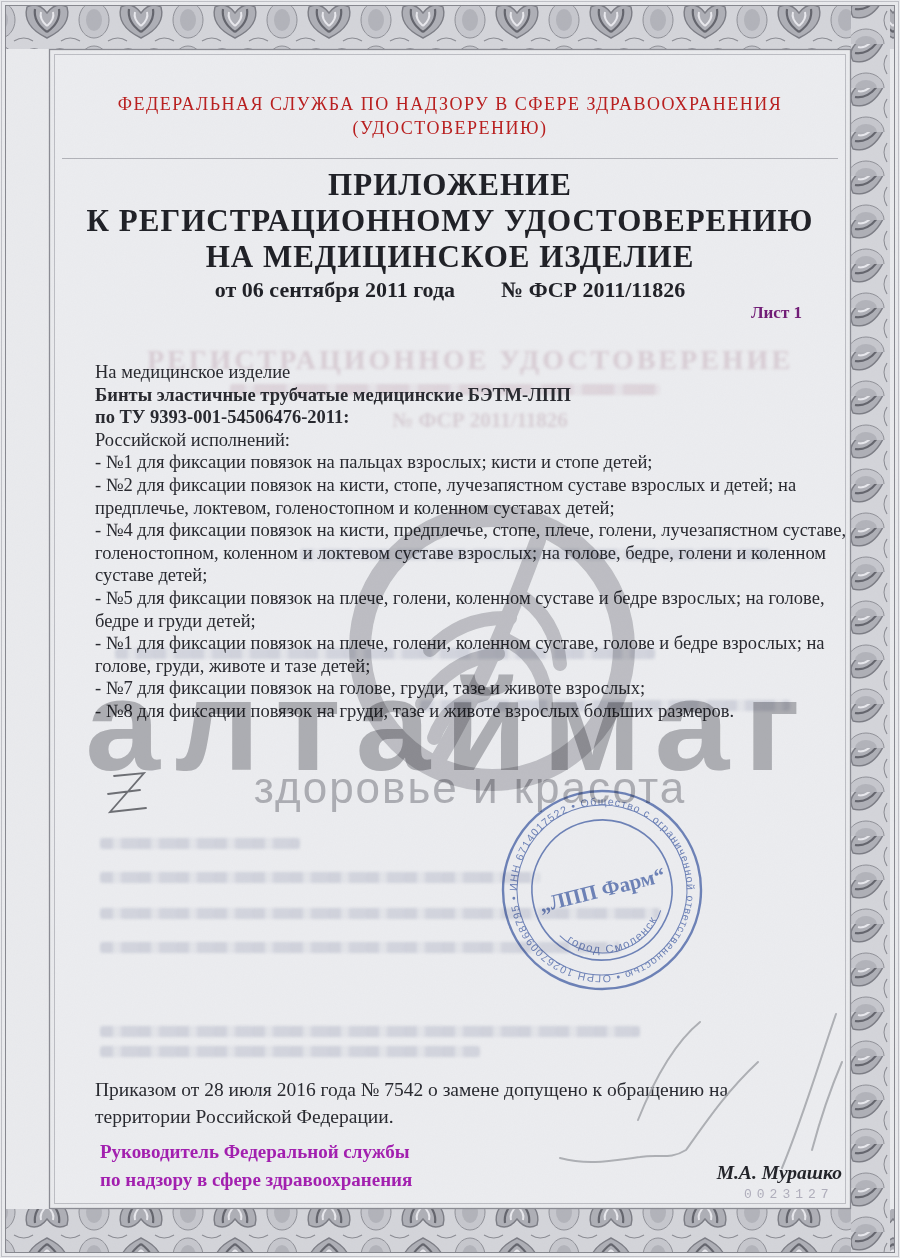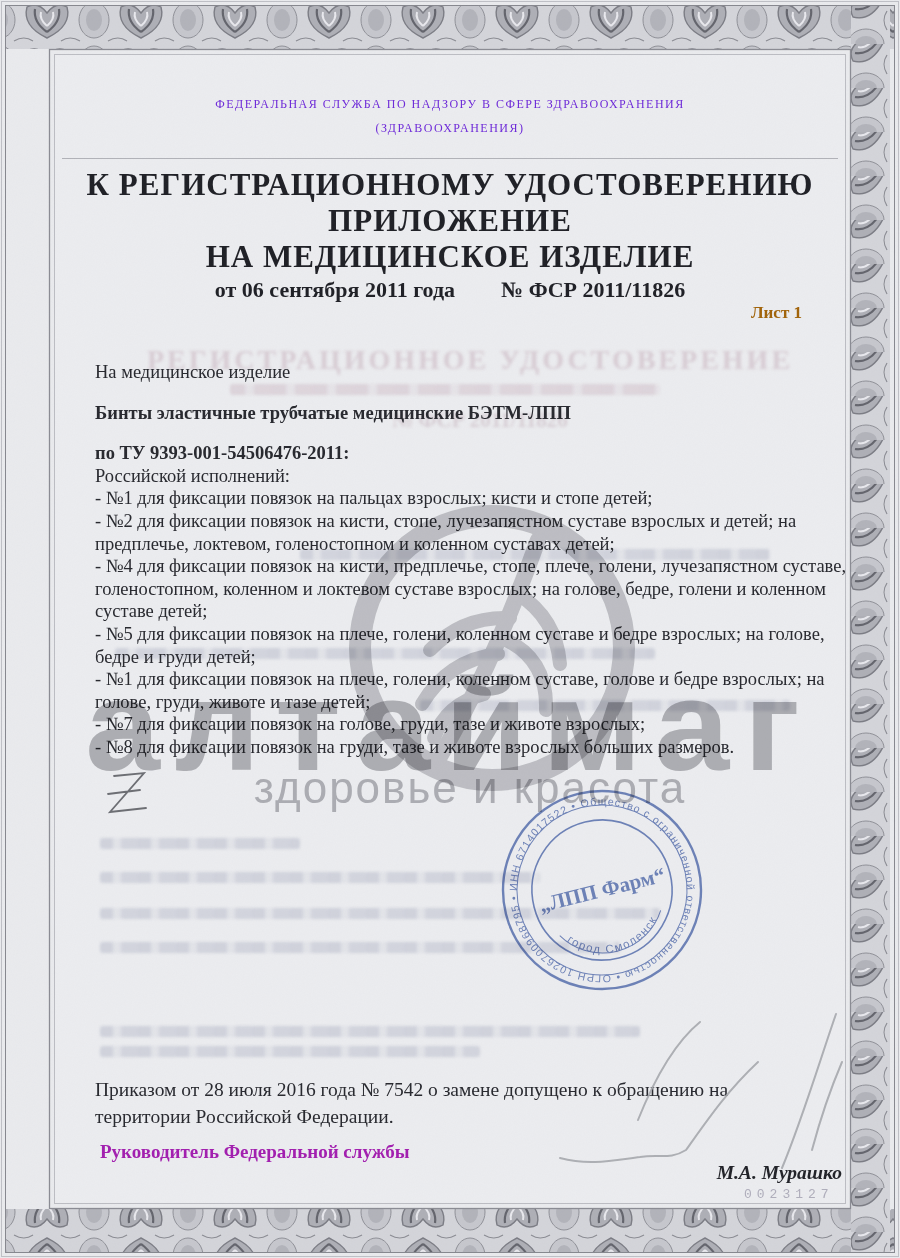--- a/index.html
+++ b/index.html
@@ -11,7 +11,7 @@
   .abs{position:absolute;}
   
   .agency{top:92px;left:70px;width:760px;text-align:center;
-    font-size:12px;letter-spacing:1.5px;line-height:24px;color:#6d28d9;z-index:3;}
+    font-size:18px;letter-spacing:1.5px;line-height:24px;color:#b91c1c;z-index:3;}
   .rule{top:158px;left:62px;width:776px;border-top:1px solid rgba(130,130,138,.55);z-index:3;}
   .title{top:167px;left:60px;width:780px;text-align:center;z-index:3;
     font-weight:bold;font-size:31px;line-height:36px;letter-spacing:1px;color:#1d1e24;}

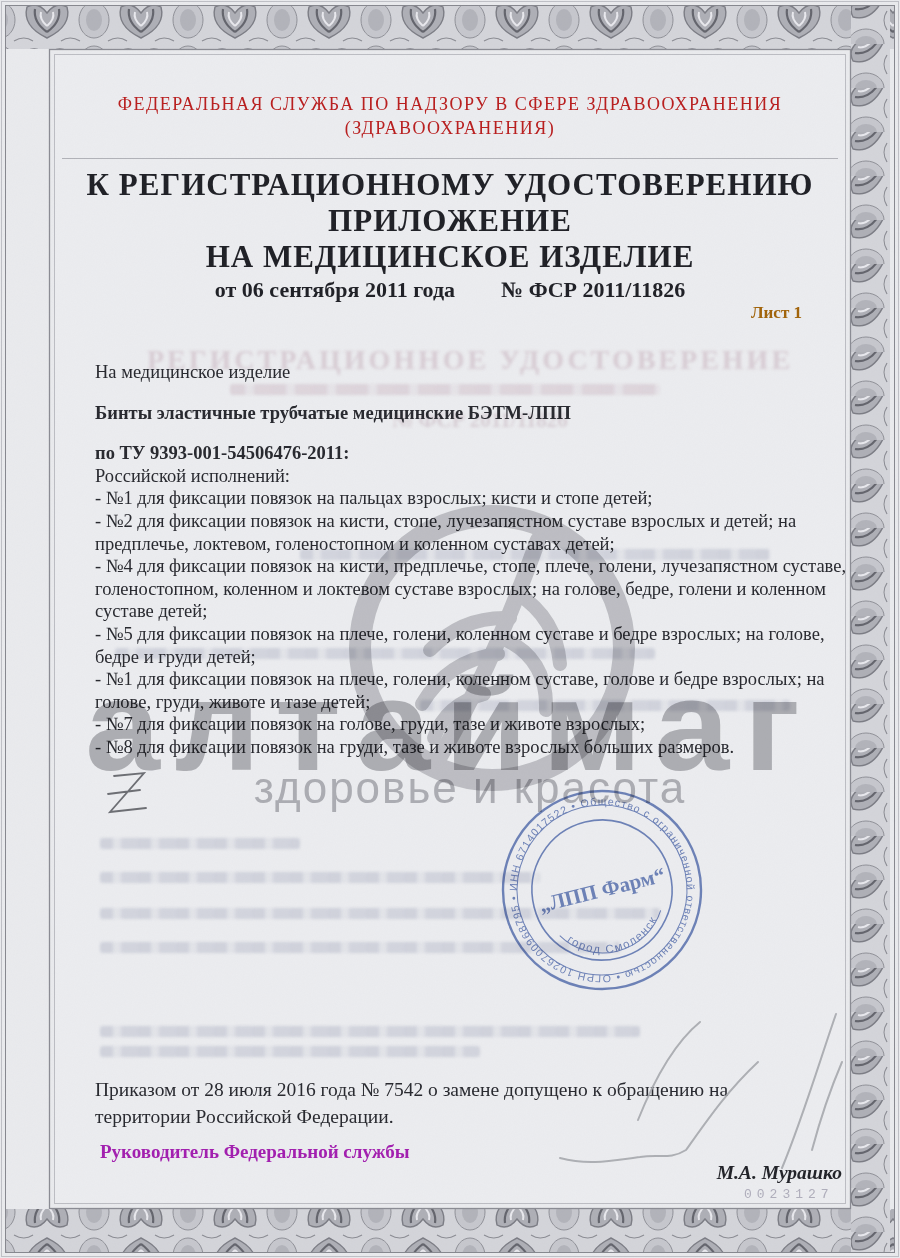--- a/index.html
+++ b/index.html
@@ -133,7 +133,7 @@
 
   <div class="abs agency">
     <div>ФЕДЕРАЛЬНАЯ СЛУЖБА ПО НАДЗОРУ В СФЕРЕ ЗДРАВООХРАНЕНИЯ</div>
-    <div>(ЗДРАВООХРАНЕНИЯ)</div>
+    <div>(УДОСТОВЕРЕНИЮ)</div>
   </div>
   <div class="abs rule"></div>
 

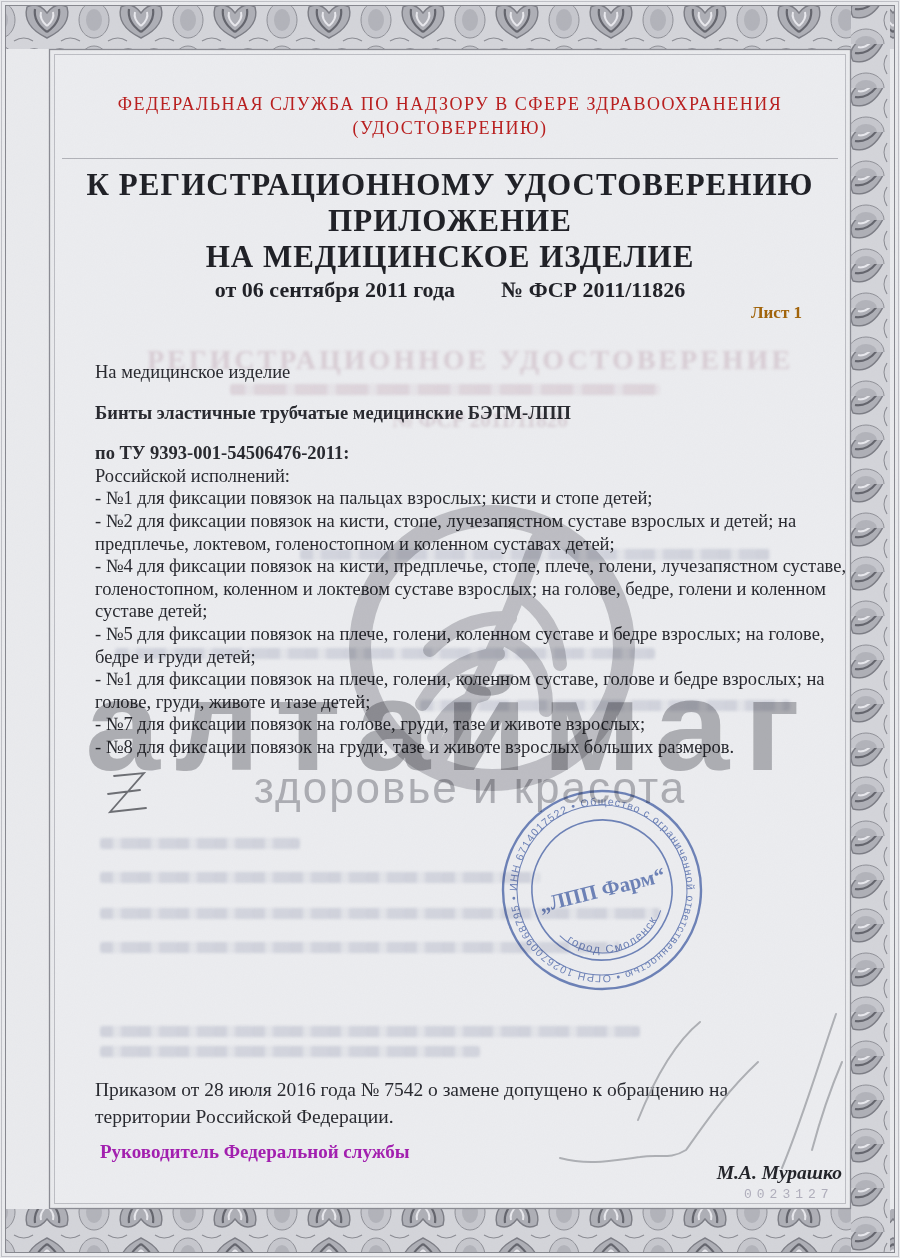--- a/index.html
+++ b/index.html
@@ -138,8 +138,8 @@
   <div class="abs rule"></div>
 
   <div class="abs title">
+    <div>ПРИЛОЖЕНИЕ</div>
     <div>К РЕГИСТРАЦИОННОМУ УДОСТОВЕРЕНИЮ</div>
-    <div>ПРИЛОЖЕНИЕ</div>
     <div>НА МЕДИЦИНСКОЕ ИЗДЕЛИЕ</div>
   </div>
   <div class="abs dateline">

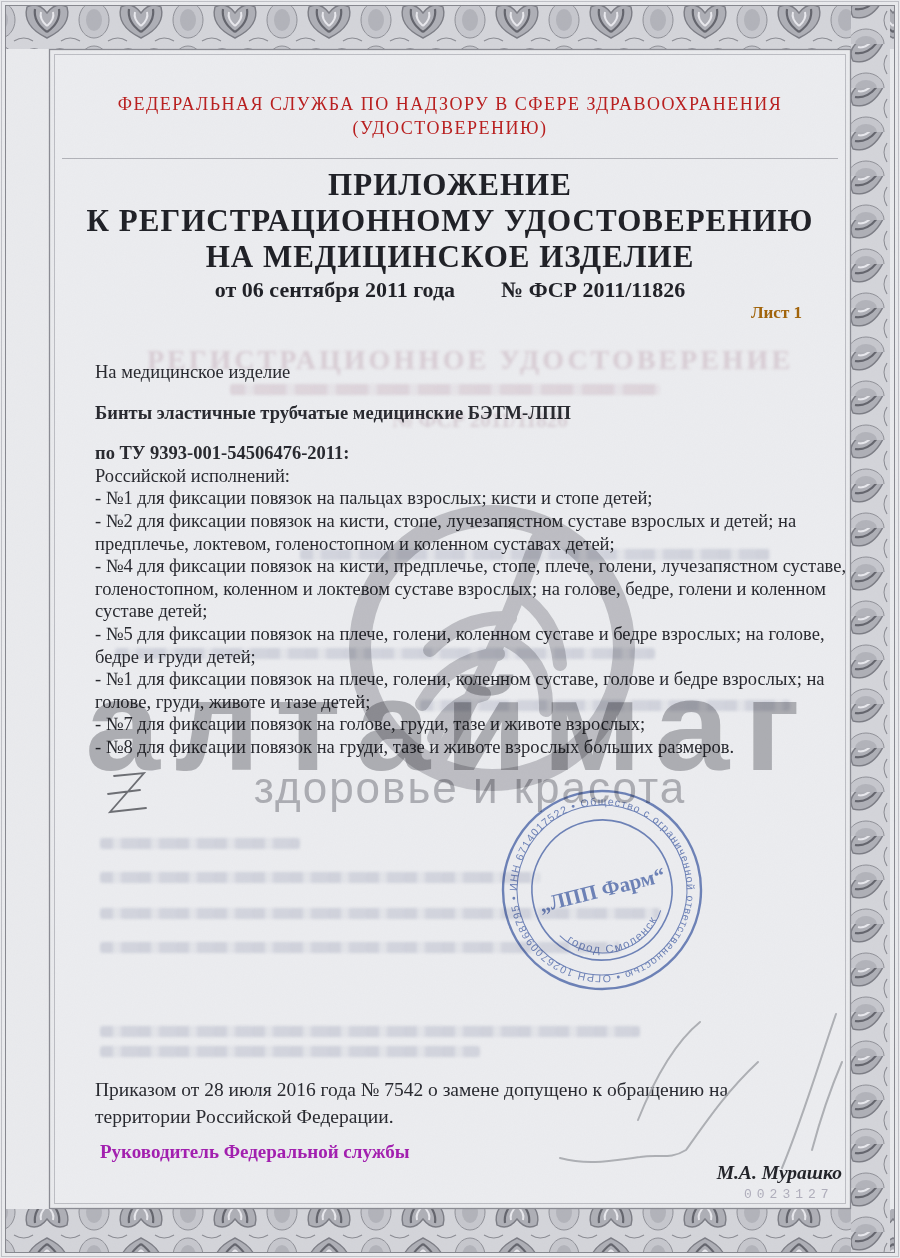--- a/index.html
+++ b/index.html
@@ -17,7 +17,7 @@
     font-weight:bold;font-size:31px;line-height:36px;letter-spacing:1px;color:#1d1e24;}
   .dateline{top:277px;left:60px;width:780px;z-index:3;display:flex;justify-content:center;gap:46px;
     font-weight:bold;font-size:22px;color:#1d1e24;}
-  .sheet{top:303px;right:98px;font-weight:bold;font-size:17px;z-index:3;color:#a16207;}
+  .sheet{top:303px;right:98px;font-weight:bold;font-size:17px;z-index:3;color:#701a75;}
   
   .bodytext{top:361px;left:95px;width:752px;z-index:3;
     font-size:18.5px;line-height:22.6px;color:#26272d;}

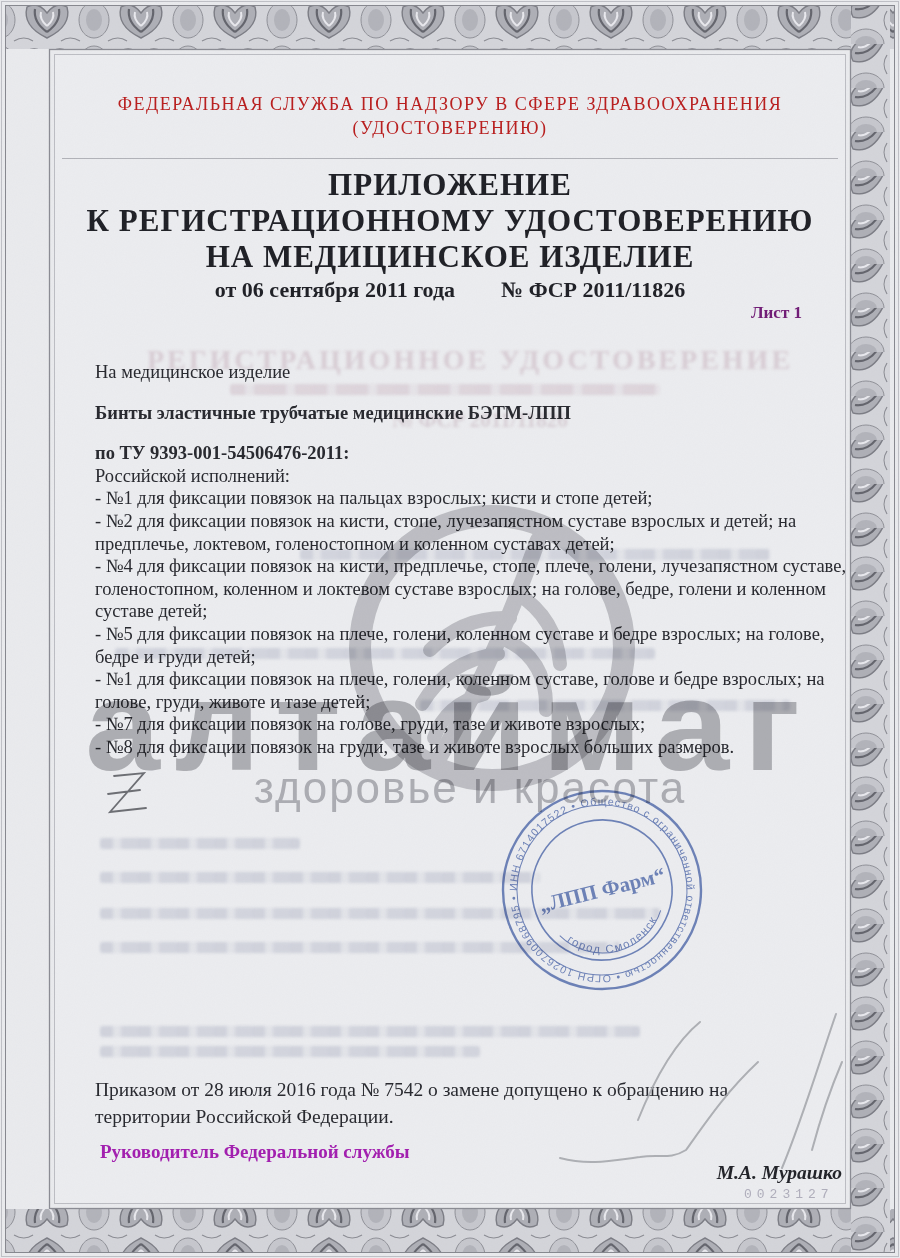--- a/index.html
+++ b/index.html
@@ -21,7 +21,7 @@
   
   .bodytext{top:361px;left:95px;width:752px;z-index:3;
     font-size:18.5px;line-height:22.6px;color:#26272d;}
-  .bodytext .b{font-weight:bold;margin-top:18px;}
+  .bodytext .b{font-weight:bold;}
   
   .ghost1{top:344px;left:140px;width:660px;text-align:center;font-weight:bold;font-size:28px;
     letter-spacing:3px;color:rgba(198,174,186,.5);filter:blur(1.6px);z-index:2;}

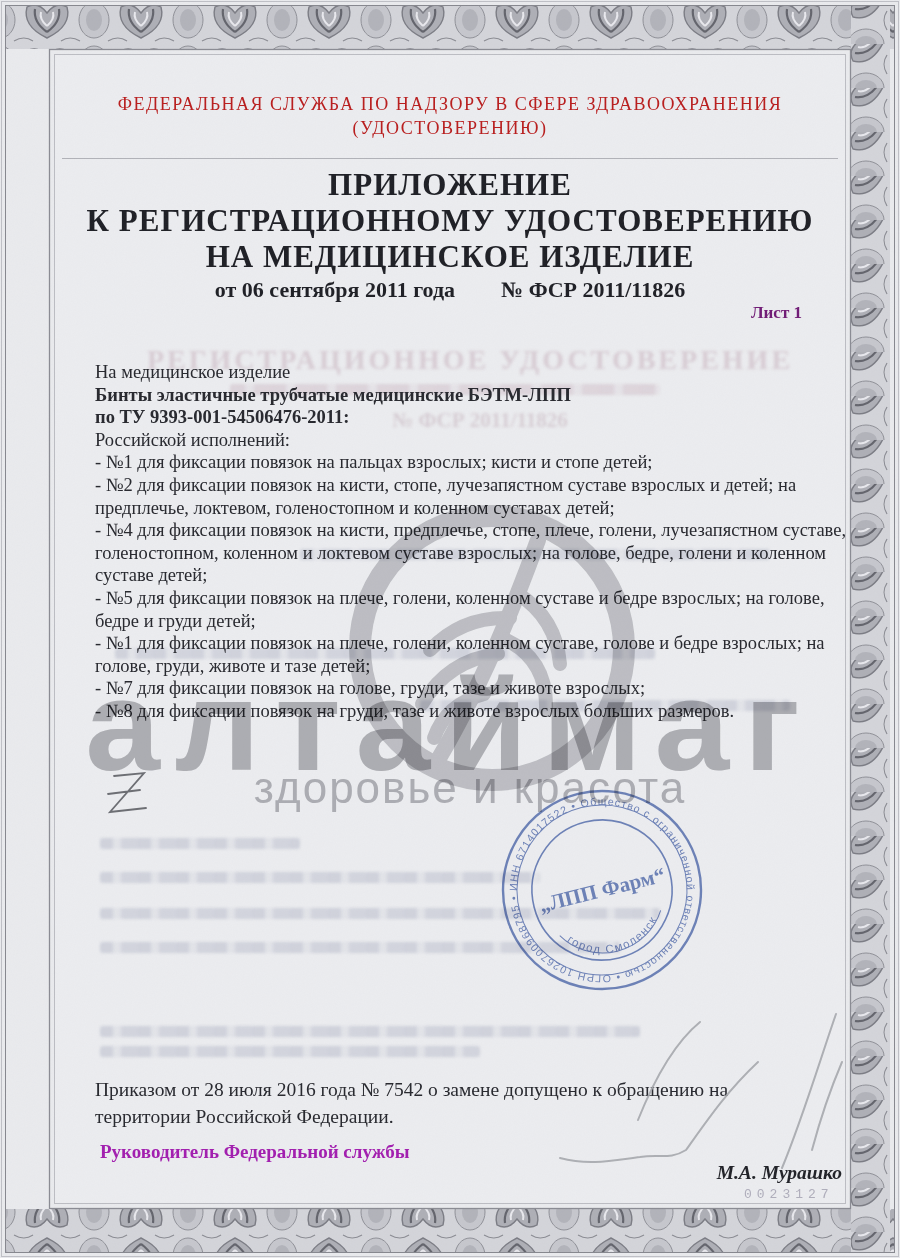--- a/index.html
+++ b/index.html
@@ -208,6 +208,7 @@
   <div class="abs order">Приказом от 28 июля 2016 года № 7542 о замене допущено к обращению на территории Российской Федерации.</div>
   <div class="abs signer">
     <div>Руководитель Федеральной службы</div>
+    <div>по надзору в сфере здравоохранения</div>
   </div>
   <div class="abs signername">М.А. Мурашко</div>
   <div class="abs serial">0023127</div>

